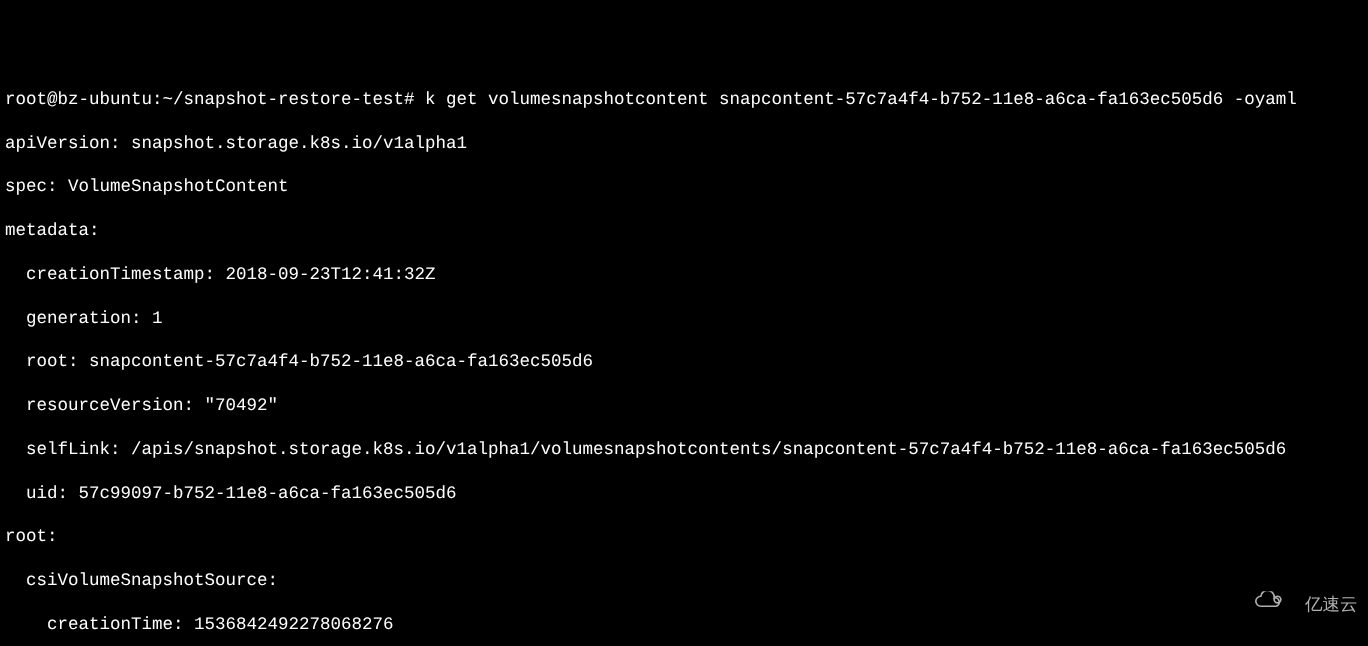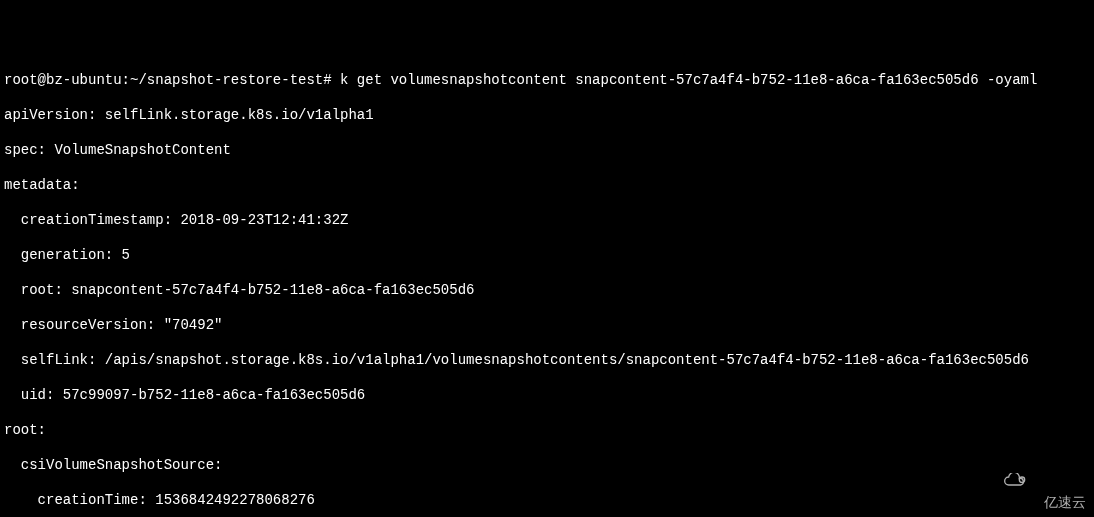--- a/index.html
+++ b/index.html
@@ -46,7 +46,7 @@
 
 
 <span class="line">root@bz-ubuntu:~/snapshot-restore-test# k get volumesnapshotcontent snapcontent-57c7a4f4-b752-11e8-a6ca-fa163ec505d6 -oyaml</span>
-<span class="line">apiVersion: selfLink.storage.k8s.io/v1alpha1</span>
+<span class="line">apiVersion: snapshot.storage.k8s.io/v1alpha1</span>
 <span class="line">spec: VolumeSnapshotContent</span>
 <span class="line">metadata:</span>
 <span class="line">  creationTimestamp: 2018-09-23T12:41:32Z</span>

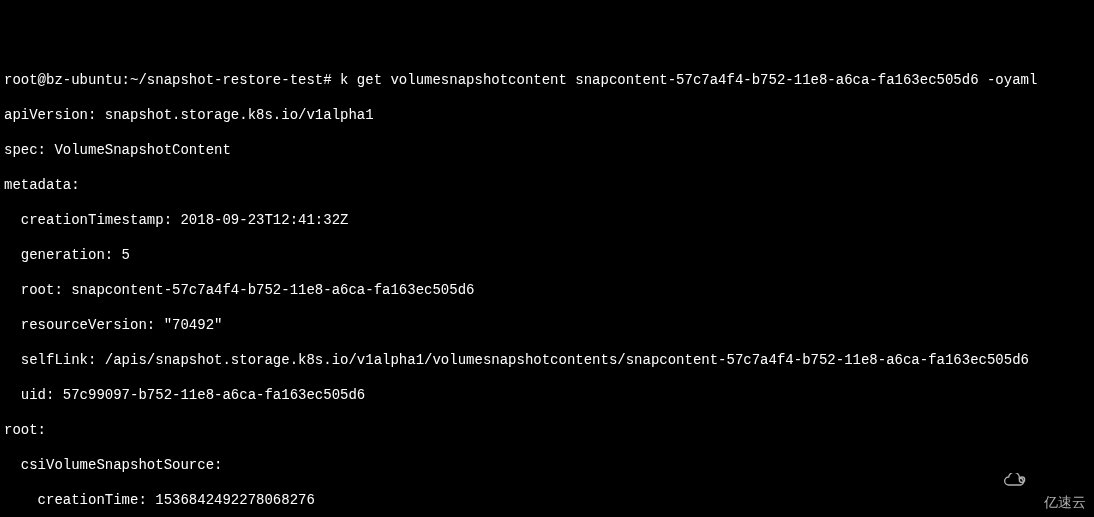--- a/index.html
+++ b/index.html
@@ -50,7 +50,7 @@
 <span class="line">spec: VolumeSnapshotContent</span>
 <span class="line">metadata:</span>
 <span class="line">  creationTimestamp: 2018-09-23T12:41:32Z</span>
-<span class="line">  generation: 5</span>
+<span class="line">  generation: 1</span>
 <span class="line">  root: snapcontent-57c7a4f4-b752-11e8-a6ca-fa163ec505d6</span>
 <span class="line">  resourceVersion: "70492"</span>
 <span class="line">  selfLink: /apis/snapshot.storage.k8s.io/v1alpha1/volumesnapshotcontents/snapcontent-57c7a4f4-b752-11e8-a6ca-fa163ec505d6</span>

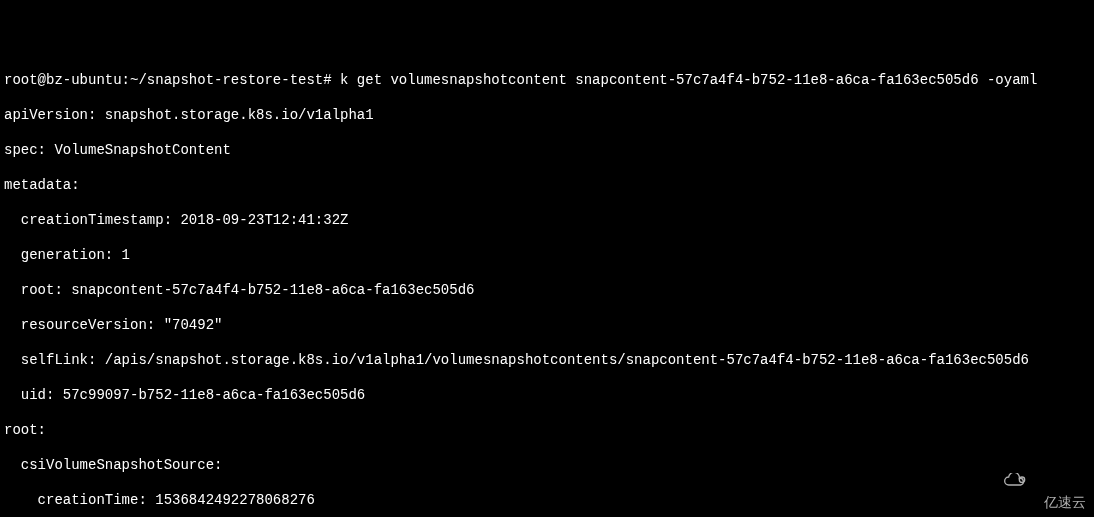--- a/index.html
+++ b/index.html
@@ -32,7 +32,7 @@
       font-size: 14px;
       opacity: 0.85;
       display: flex;
-      align-items: flex-end;
+      align-items: center;
       gap: 16px;
     }
     .watermark svg {

